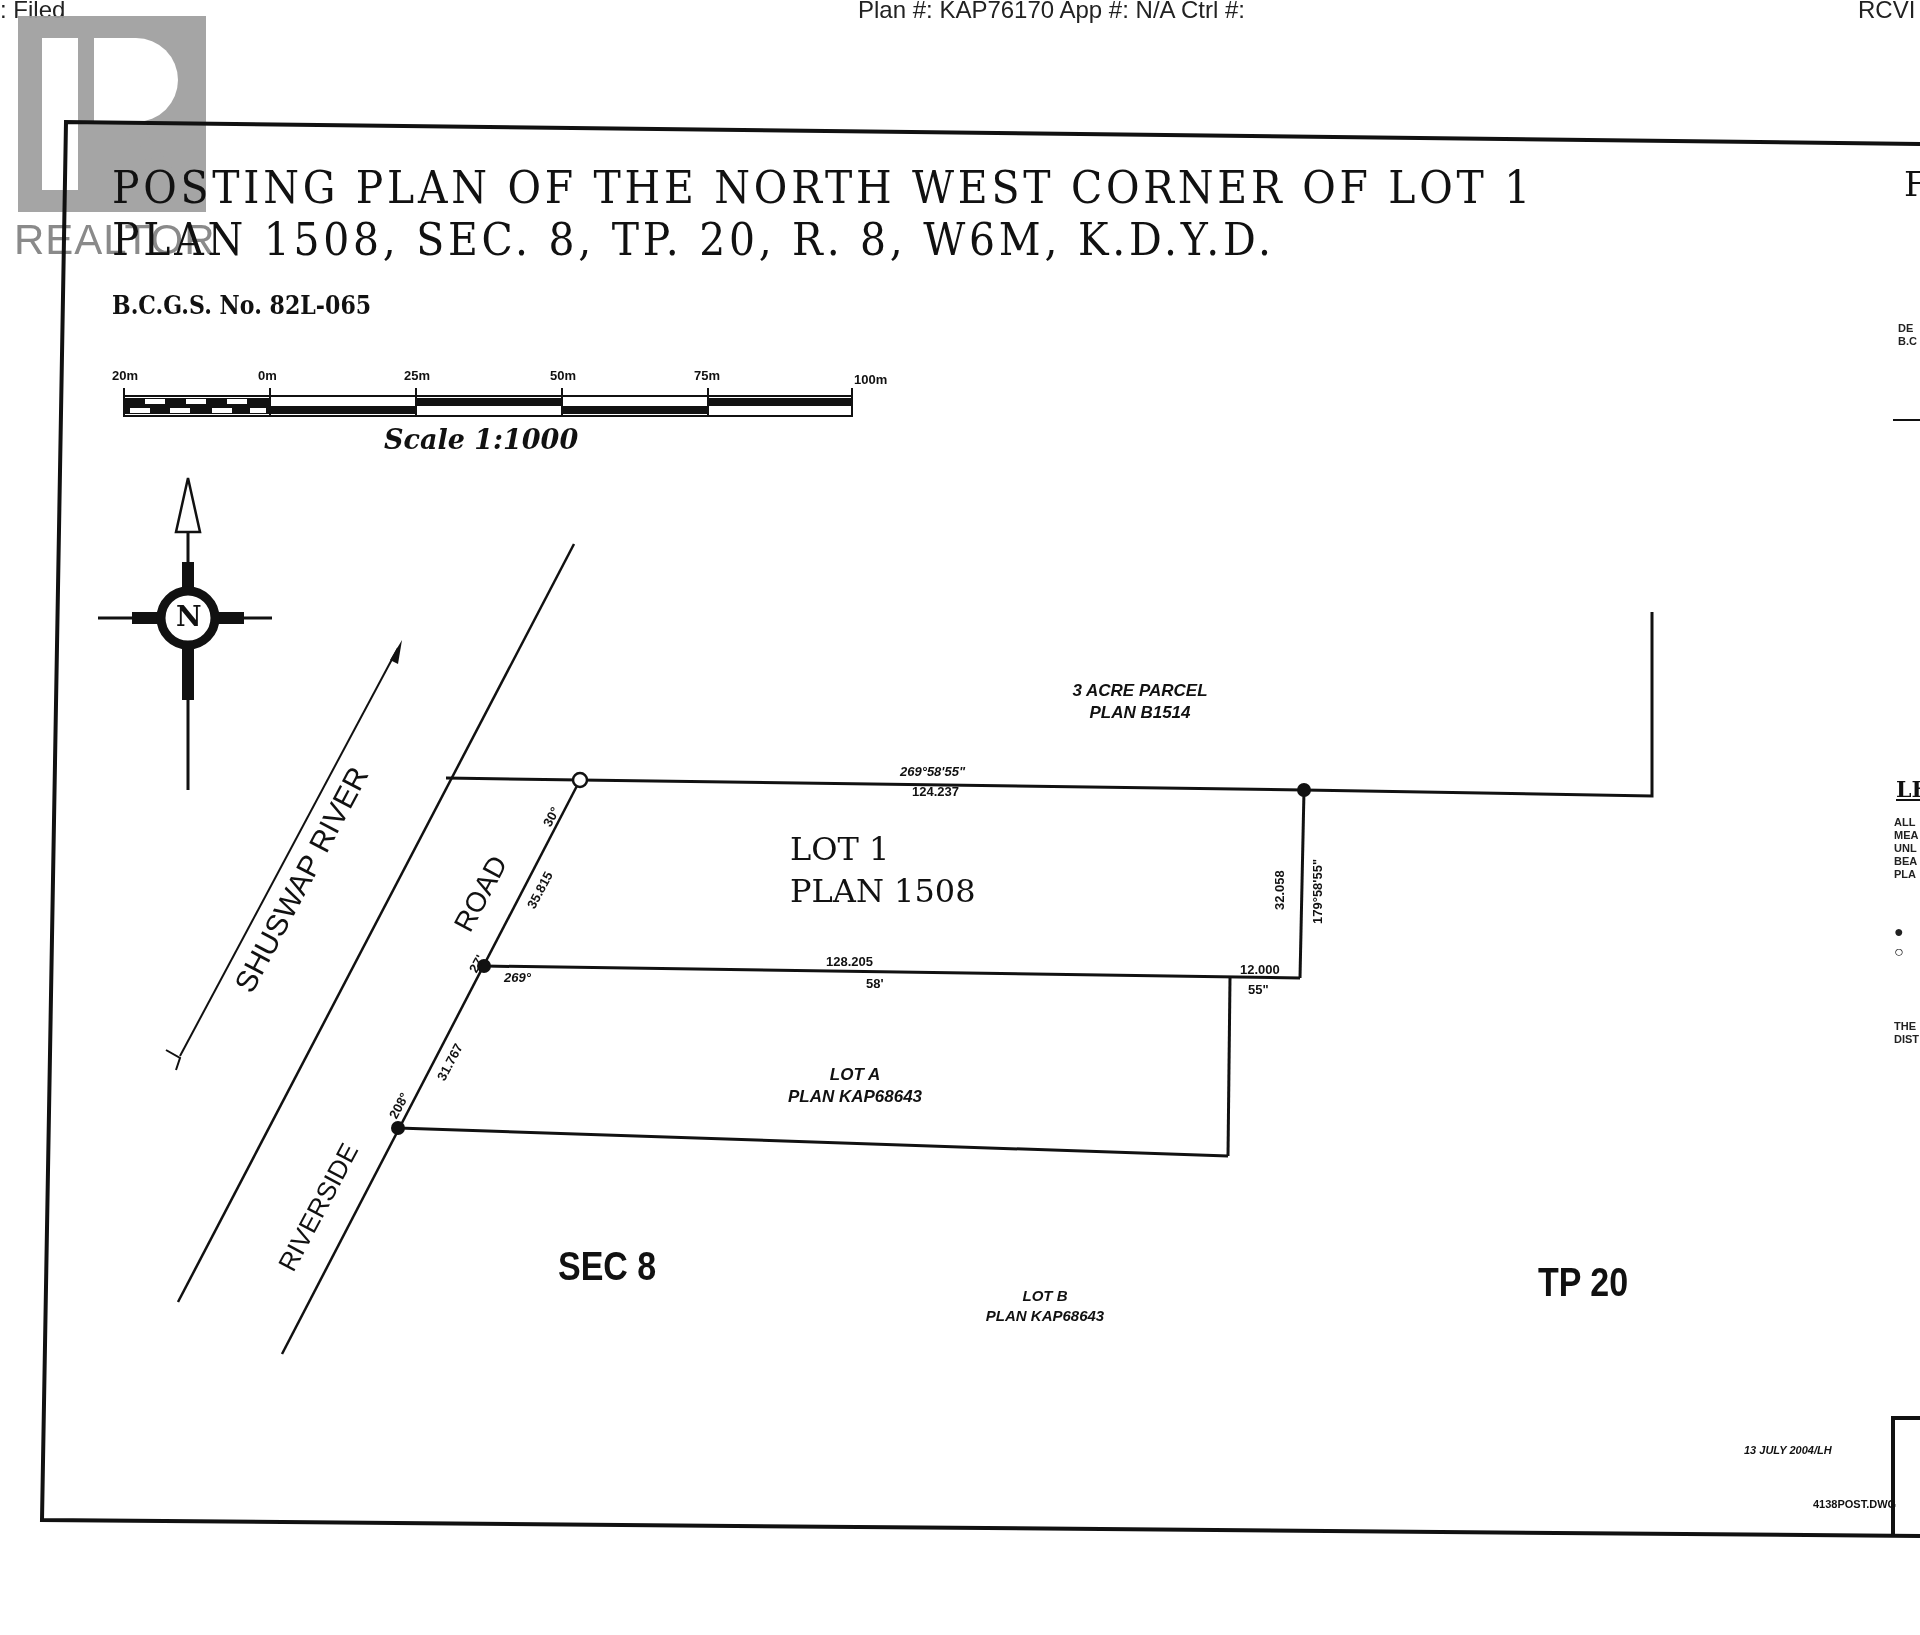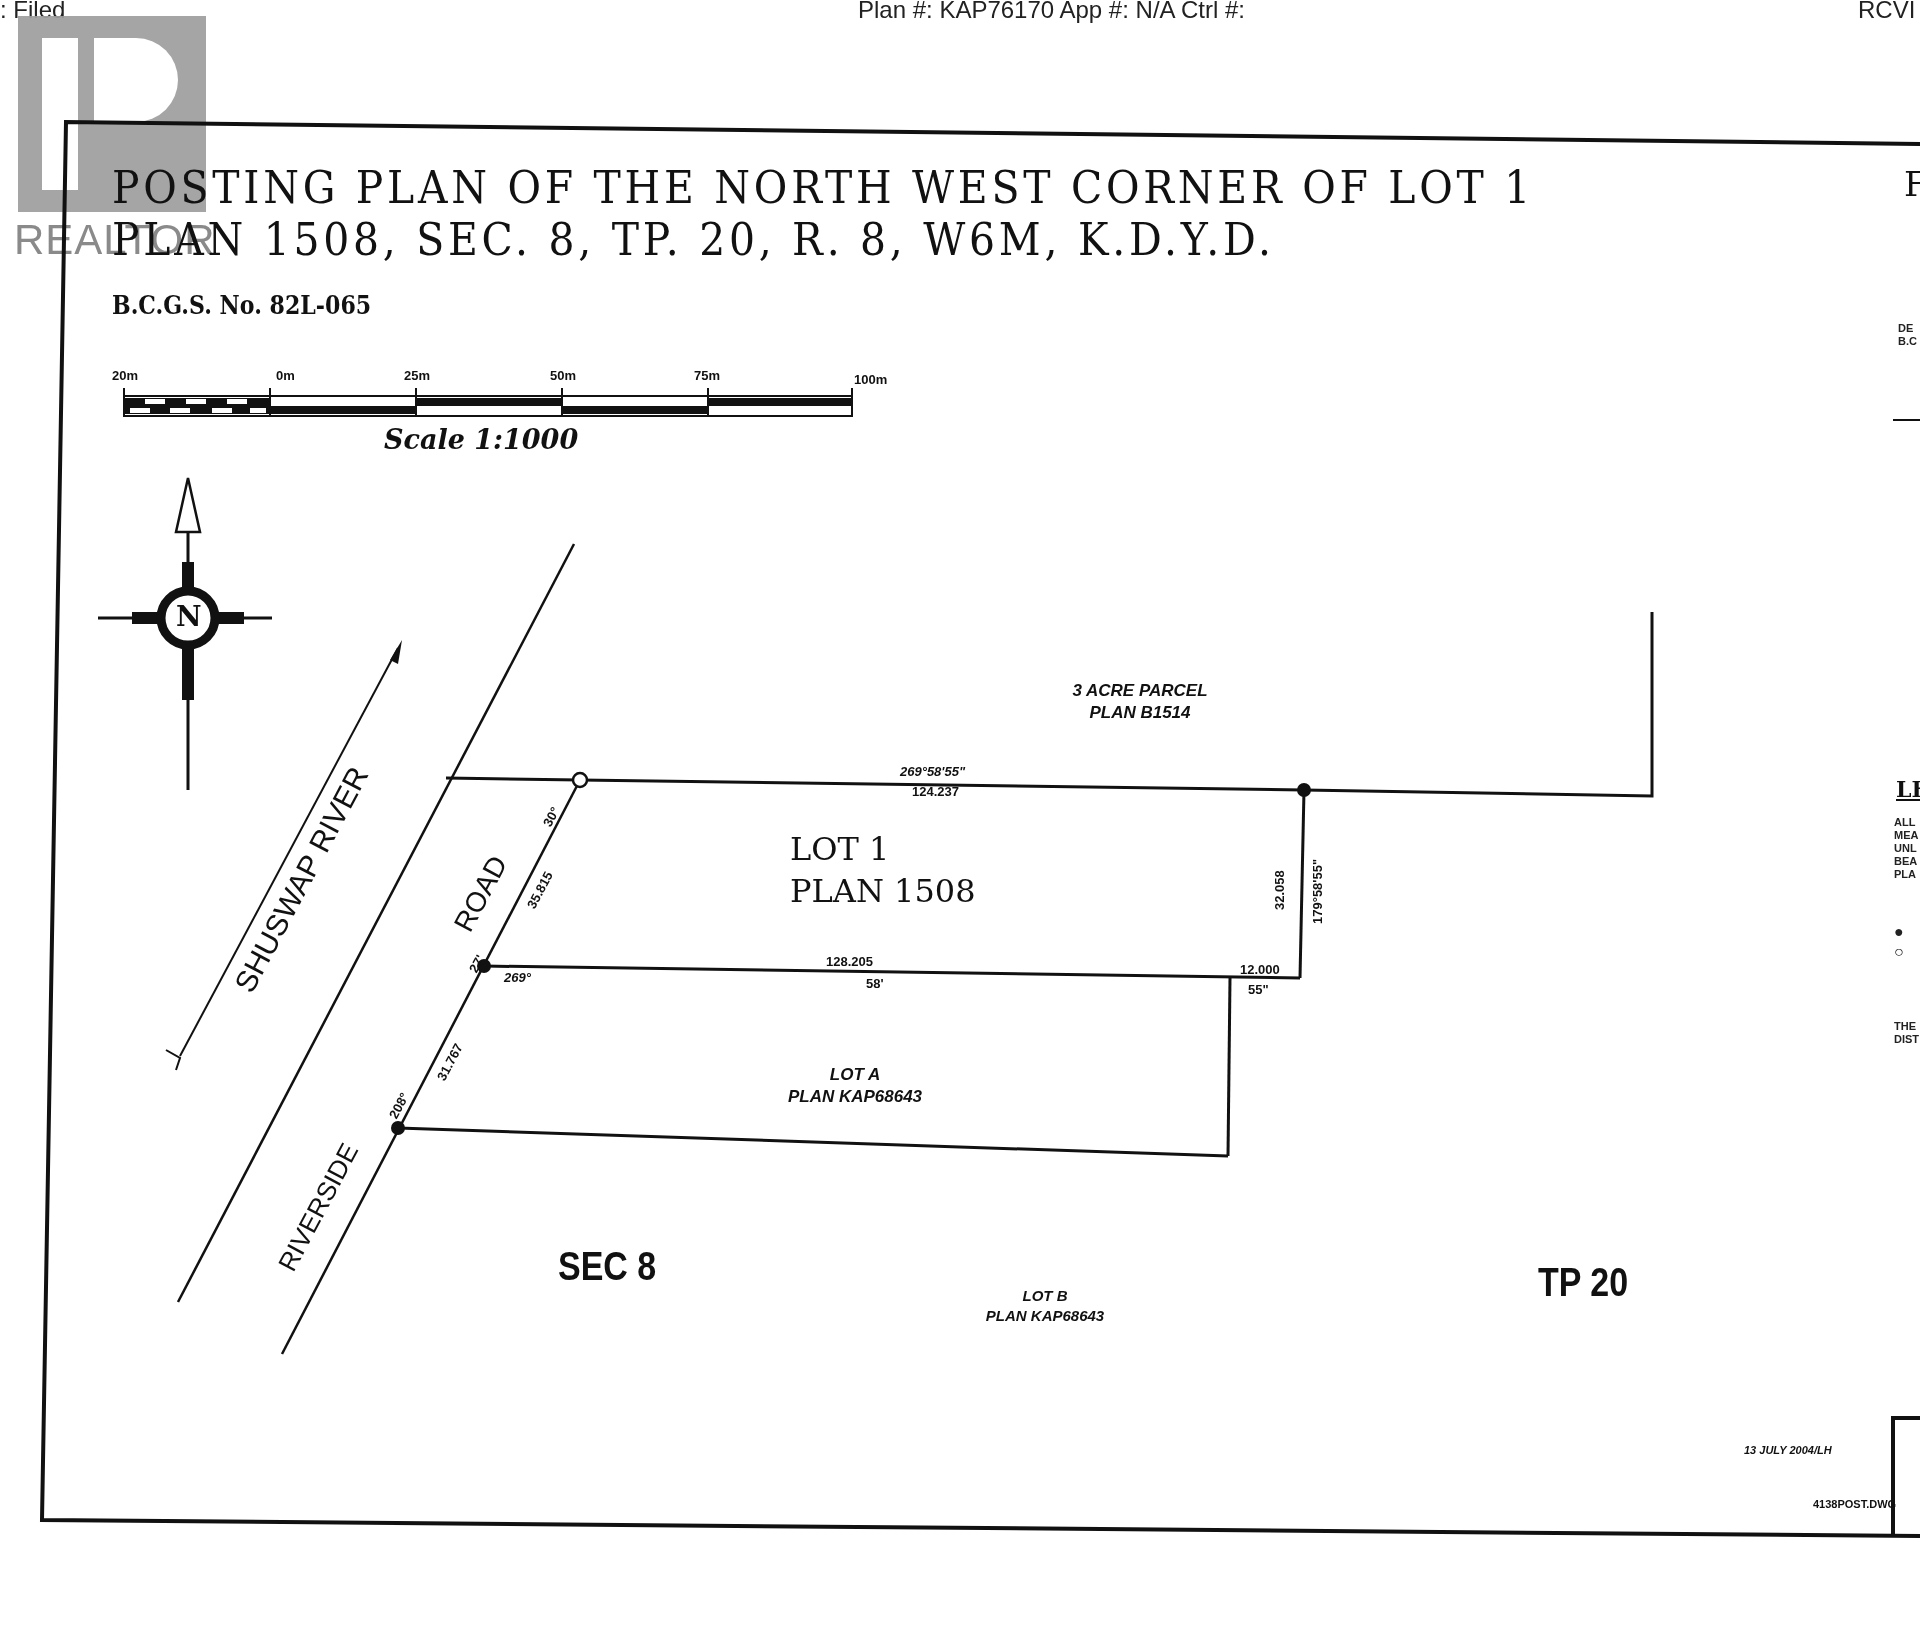--- a/index.html
+++ b/index.html
@@ -113,7 +113,7 @@
 <div class="t bcgs">B.C.G.S. No. 82L-065</div>
 
 <div class="t scale-lbl" style="left:112px;">20m</div>
-<div class="t scale-lbl" style="left:276px;text-align:center;">0m</div>
+<div class="t scale-lbl" style="left:258px;text-align:center;">0m</div>
 <div class="t scale-lbl" style="left:404px;">25m</div>
 <div class="t scale-lbl" style="left:550px;">50m</div>
 <div class="t scale-lbl" style="left:694px;">75m</div>

